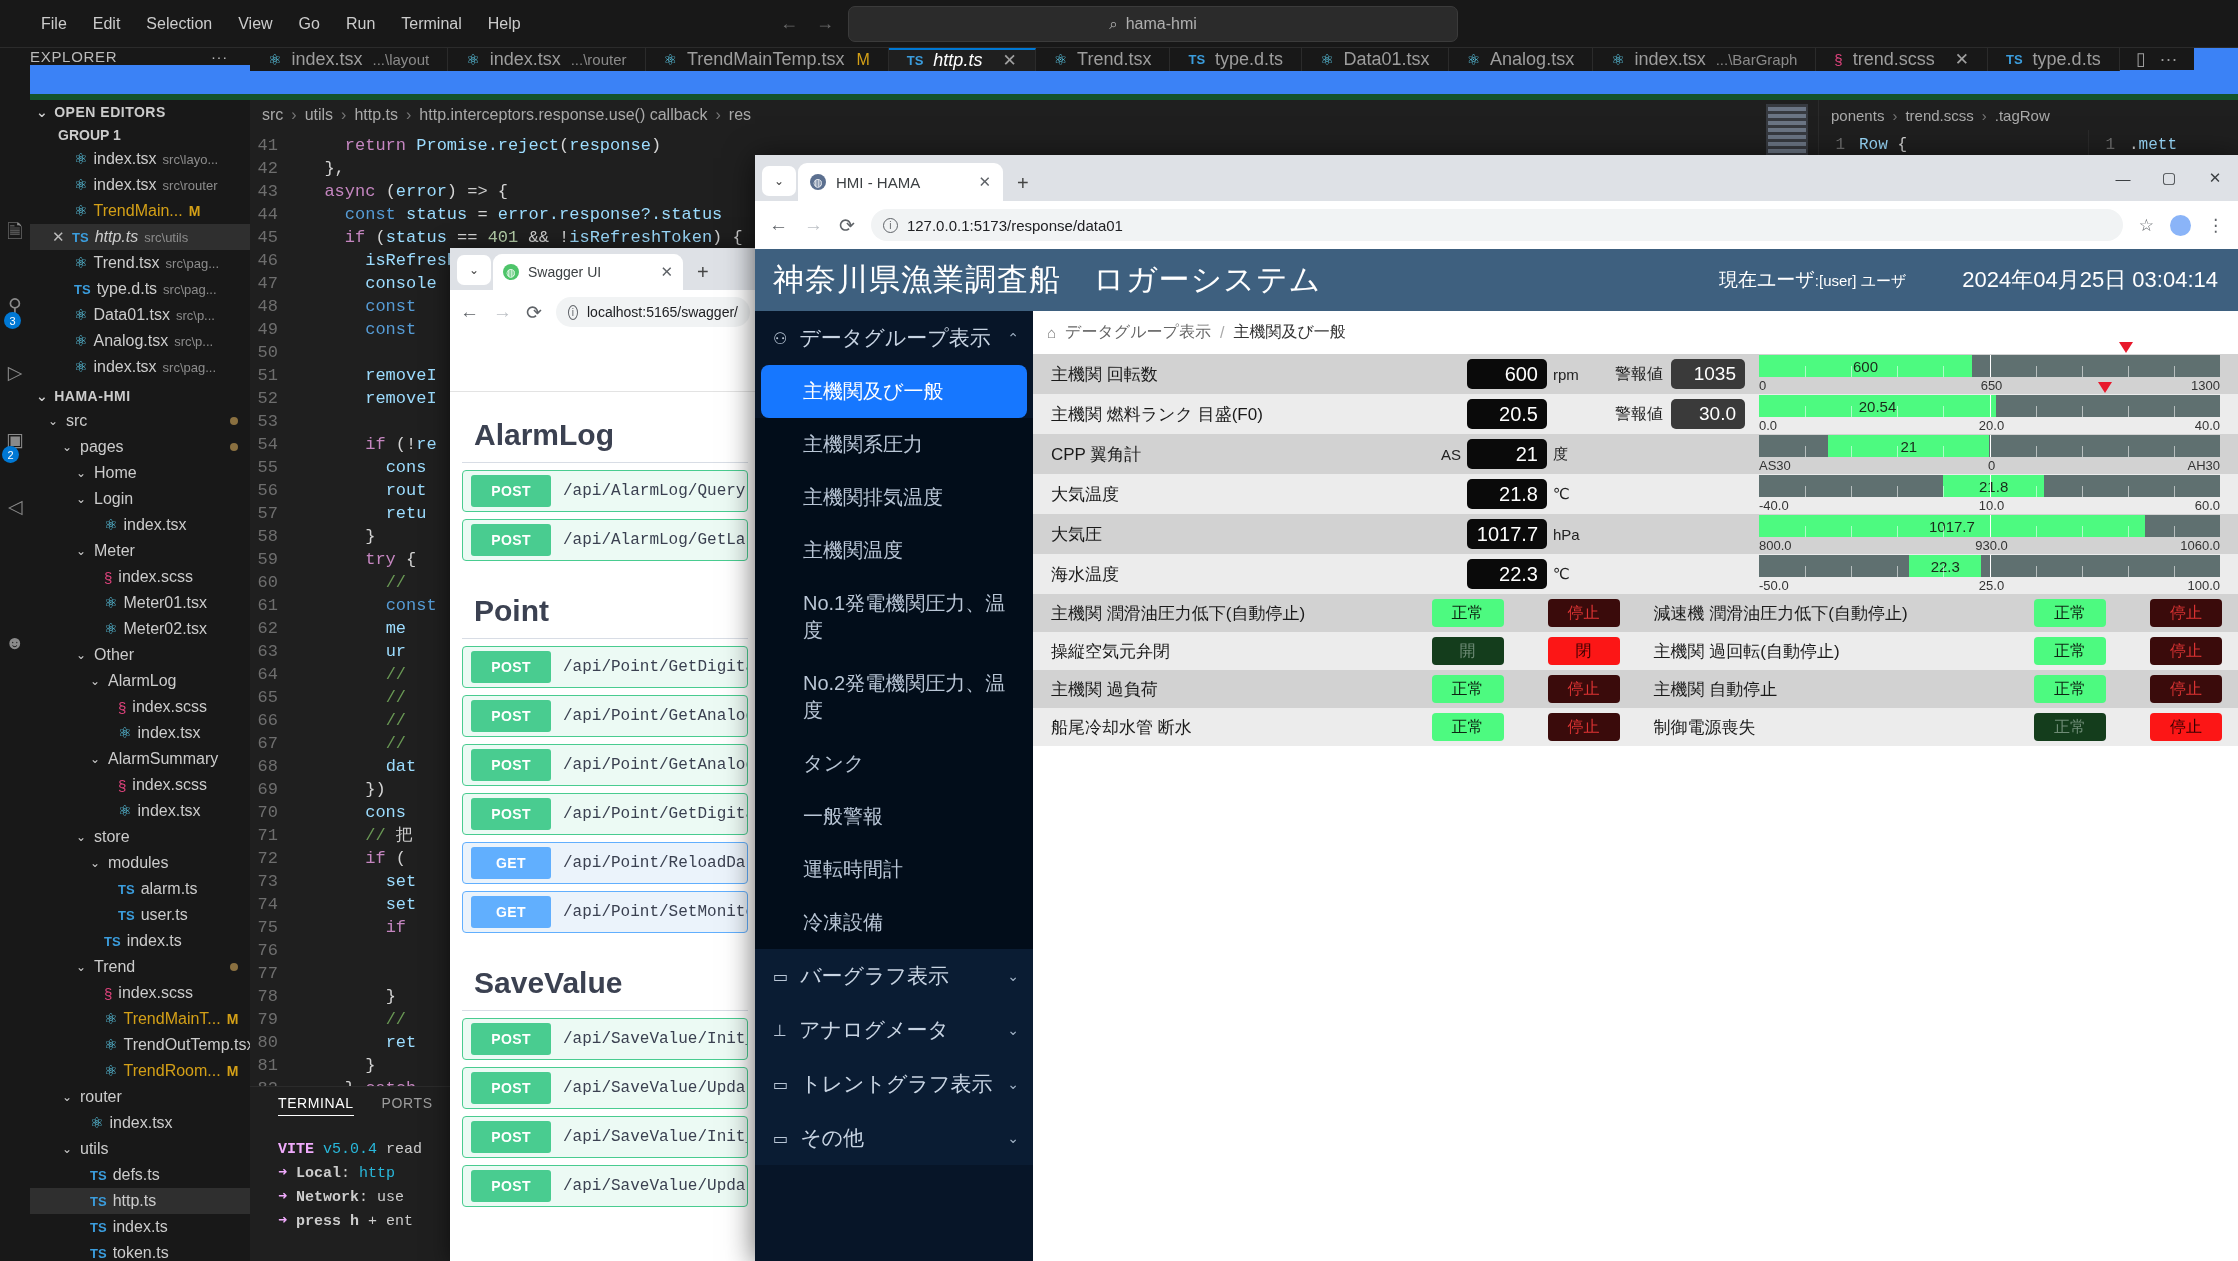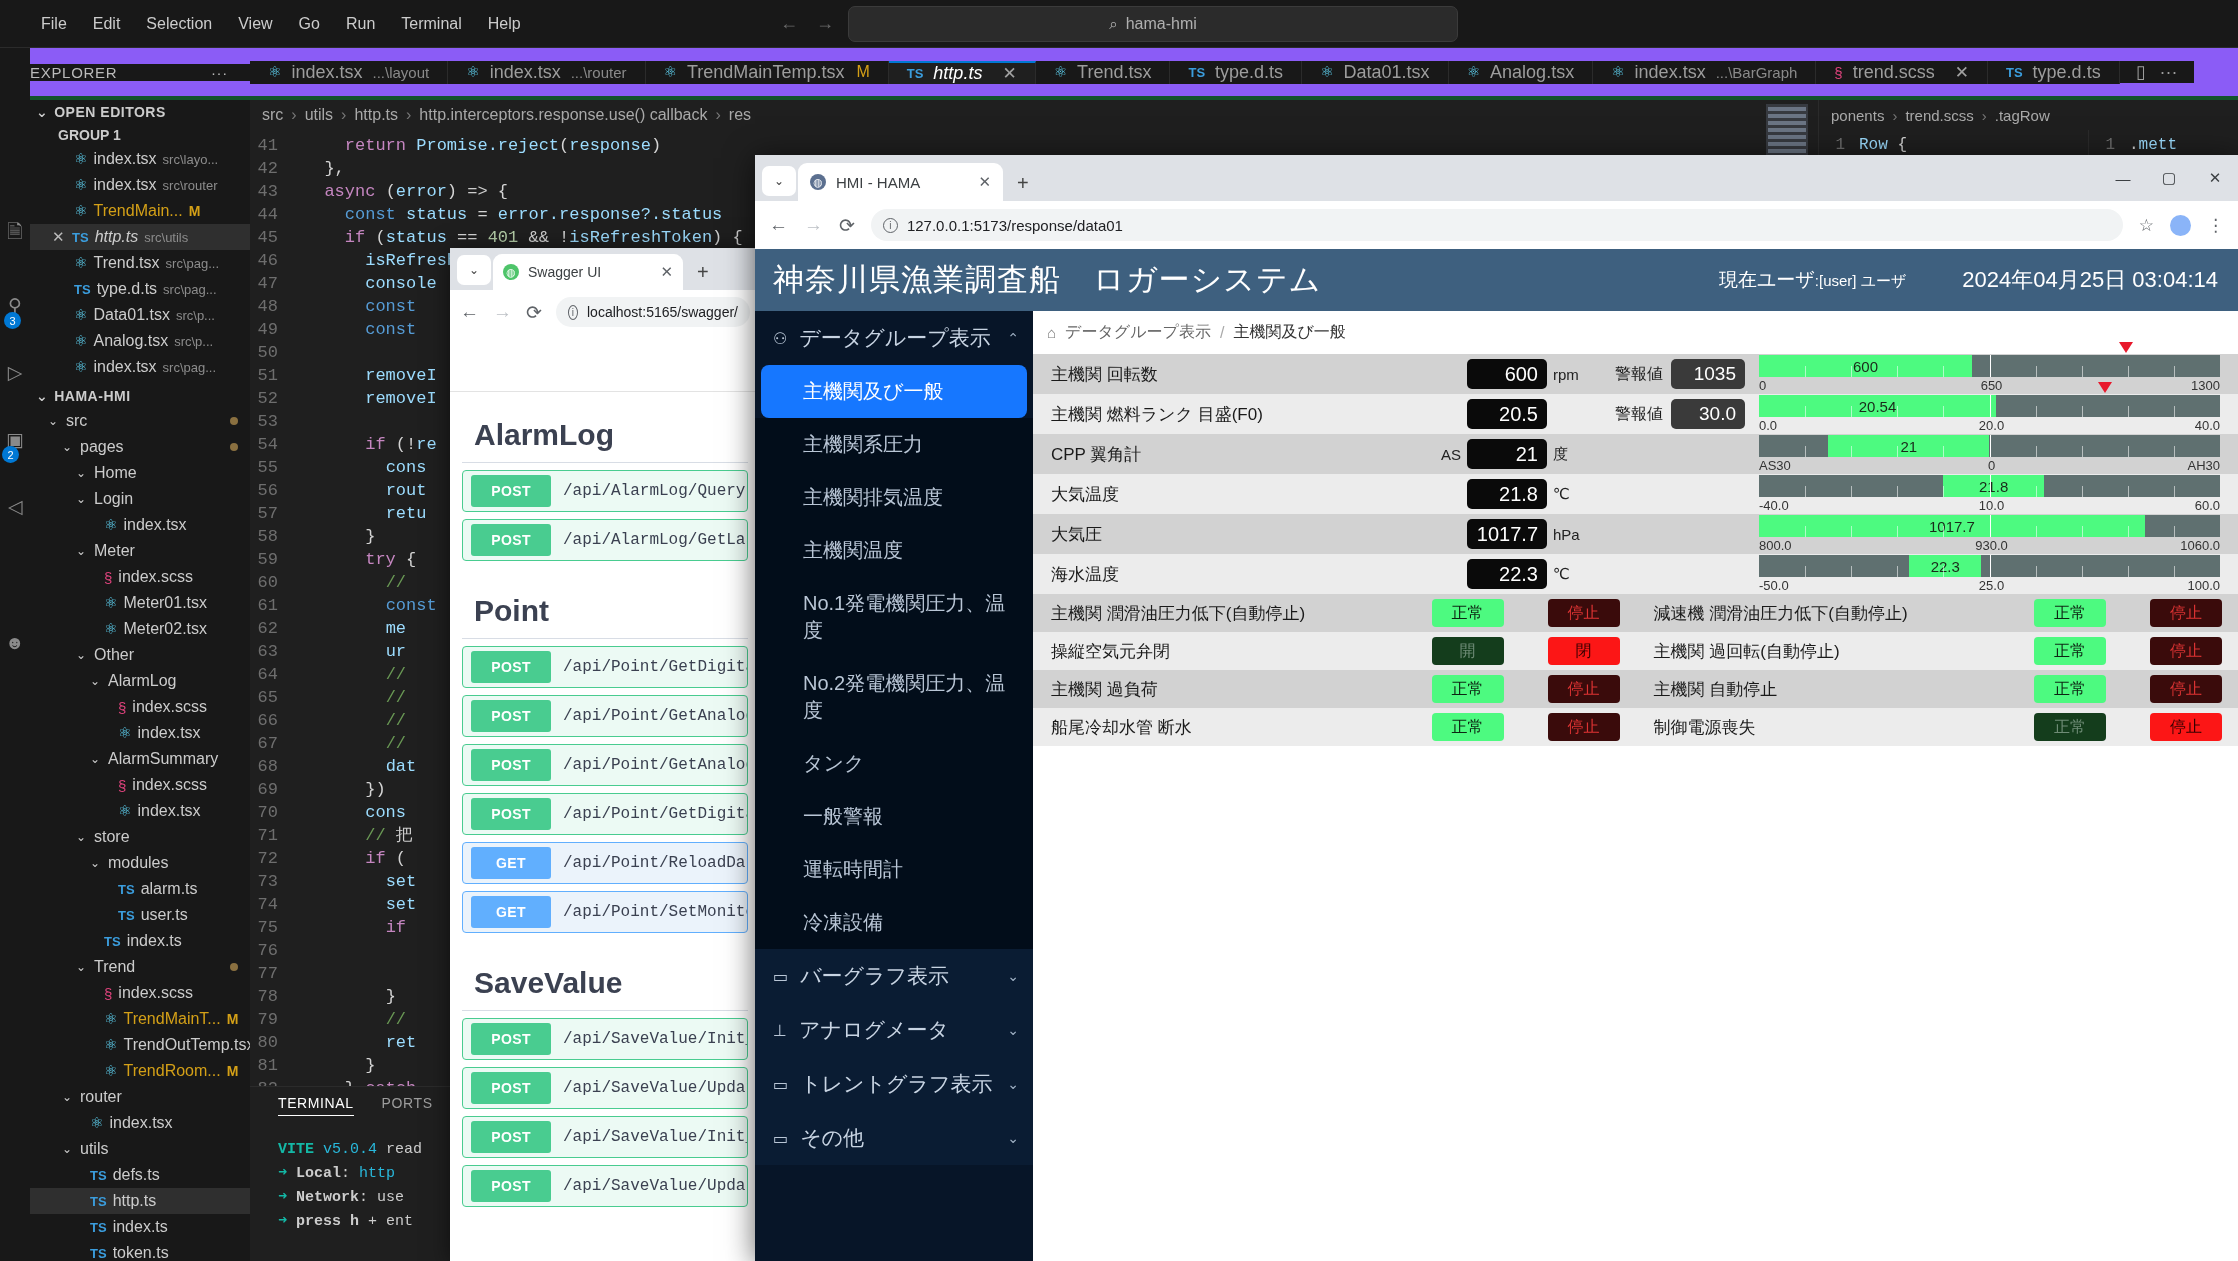--- a/index.html
+++ b/index.html
@@ -35,8 +35,8 @@
   .vs-searchbox .mag { font-size: 15px; }
 
   .vs-tabsrow {
-    height: 52px; background: #8b5cf6; display: flex; align-items: center;
-    border-bottom: 4px solid #14532d; overflow: hidden;
+    height: 52px; background: #3b82f6; display: flex; align-items: flex-start;
+    border-bottom: 6px solid #14532d; overflow: hidden;
   }
   .vs-sidebar-head {
     width: 250px; min-width: 250px; display: flex; align-items: center;

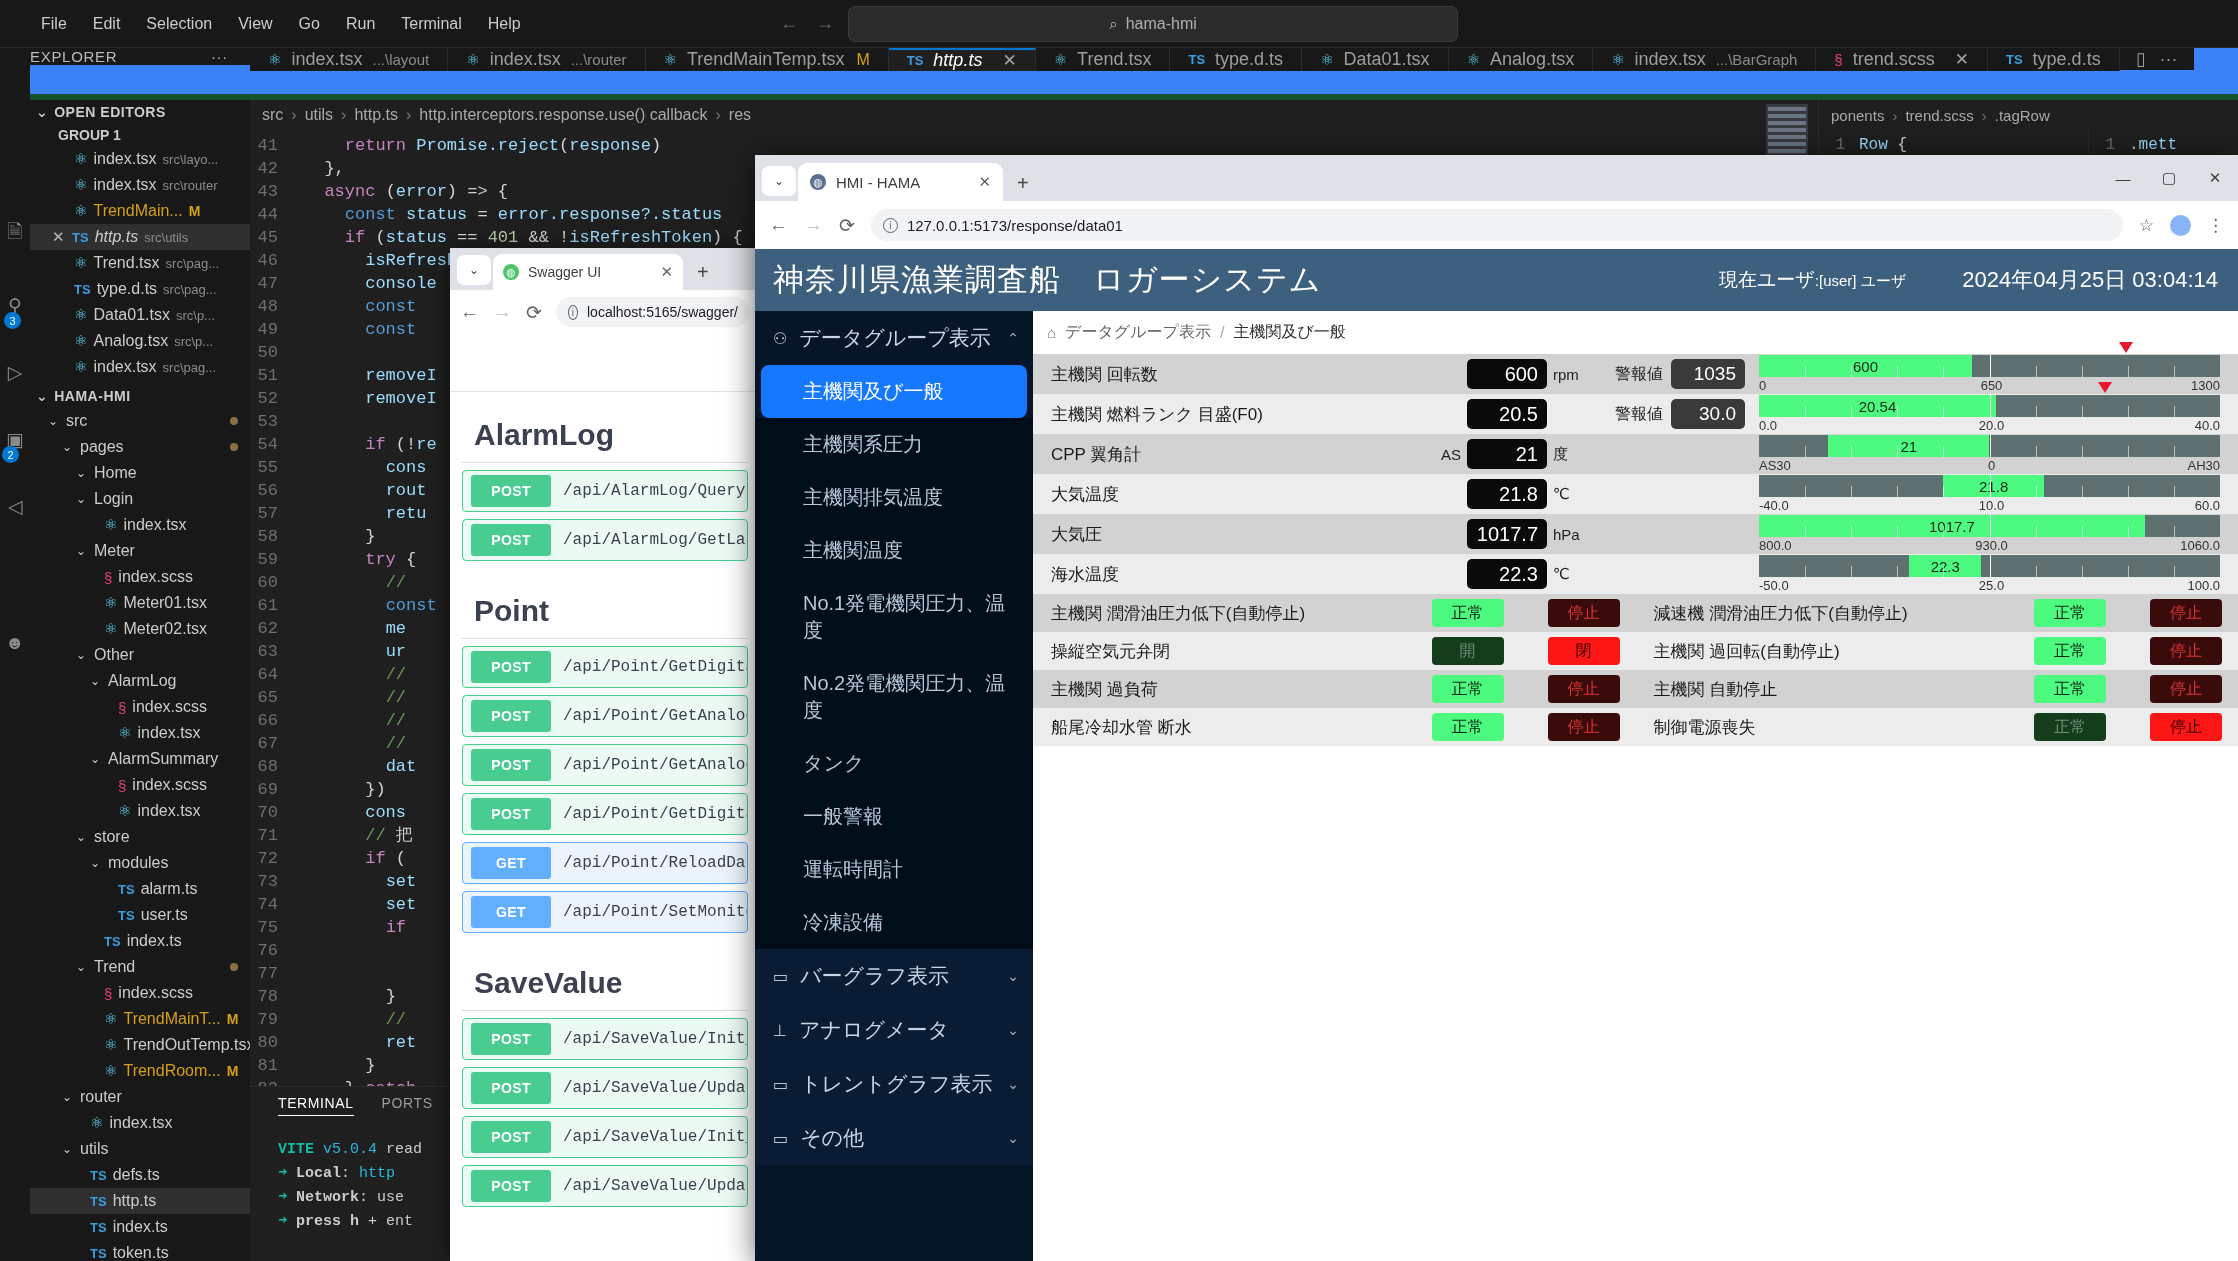--- a/index.html
+++ b/index.html
@@ -121,7 +121,7 @@
   .term-tabs { display: flex; gap: 28px; padding: 8px 0 0 28px; font-size: 14px; color: #9d9d9d; letter-spacing: .6px; }
   .term-tabs .on { color: #ffffff; border-bottom: 1px solid #ffffff; padding-bottom: 4px; }
   .term-body { padding: 22px 0 0 28px; font-family: "Liberation Mono","DejaVu Sans Mono",monospace; font-size: 15px; line-height: 24px; color: #cccccc; }
-  .t-g { color: #14b8a6; text-align: center; }
+  .t-g { color: #f0abfc; text-align: center; }
   .t-b { color: #29b8db; }
   .t-bold { font-weight: bold; }
 

